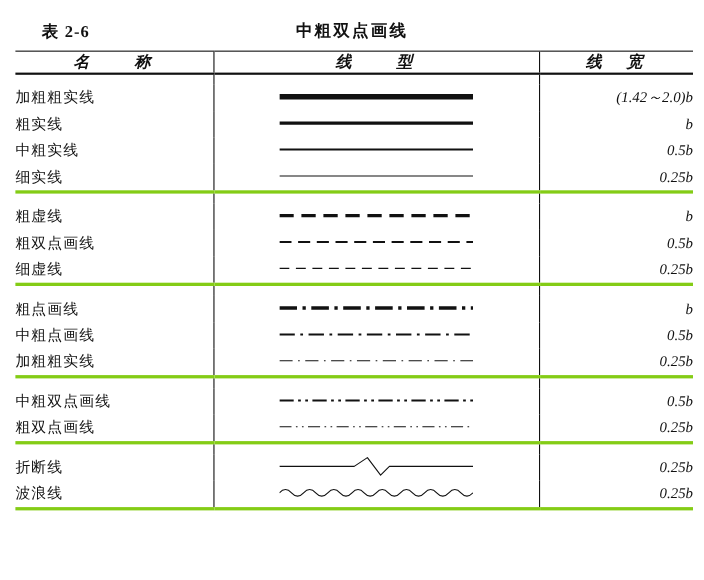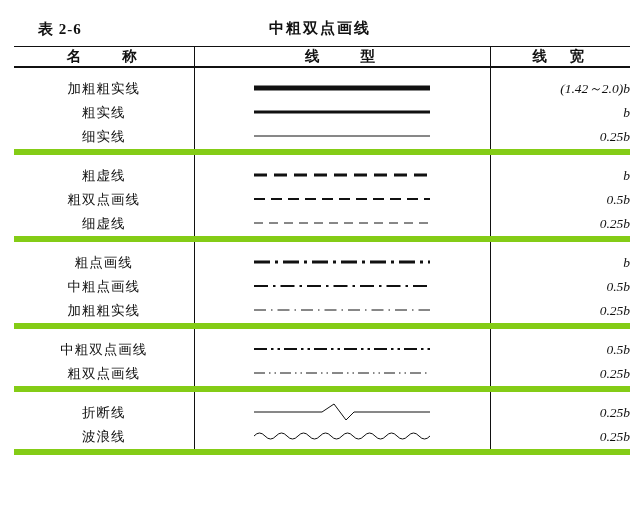--- a/index.html
+++ b/index.html
@@ -66,6 +66,7 @@
     padding: 5px 0 6px 0;
     text-align: center;
     border-bottom: 2px solid #111;
+    font-style: italic;
   }
   thead th.vl { border-left: 1px solid #111; margin-top: 45px; }
   thead tr.top th { border-top: 1px solid #111; }

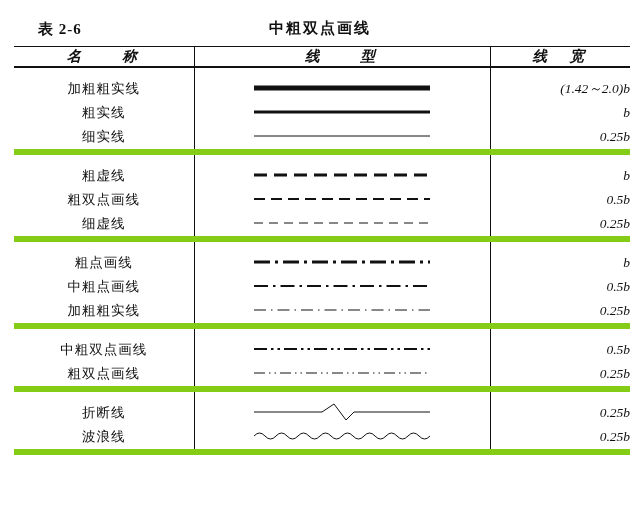--- a/index.html
+++ b/index.html
@@ -77,7 +77,7 @@
     font-size: 13.5px;
   }
   td.name {
-    text-align: center;
+    text-align: left;
     padding-right: 26px;
     letter-spacing: 1px;
     white-space: nowrap;

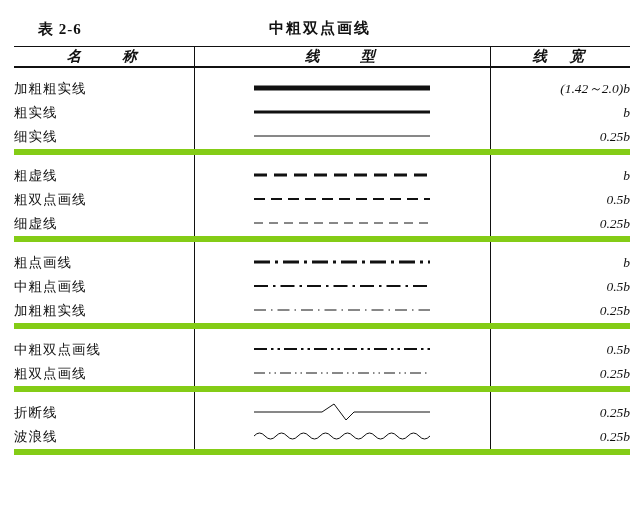--- a/index.html
+++ b/index.html
@@ -161,6 +161,13 @@
                 </svg></span></span></td>
           <td class="width">b</td>
         </tr>
+        <tr class="">
+          <td class="name">中粗实线</td>
+          <td class="sample"><span class="lw"><span class="seg"><svg width="176" height="18" viewBox="0 0 176 18">
+                  <line x1="0" y1="9" x2="176" y2="9" stroke="#111111" stroke-width="1.8" stroke-linecap="butt"></line>
+                </svg></span></span></td>
+          <td class="width">0.5b</td>
+        </tr>
         <tr class="group-end">
           <td class="name">细实线</td>
           <td class="sample"><span class="lw"><span class="seg"><svg width="176" height="18" viewBox="0 0 176 18">

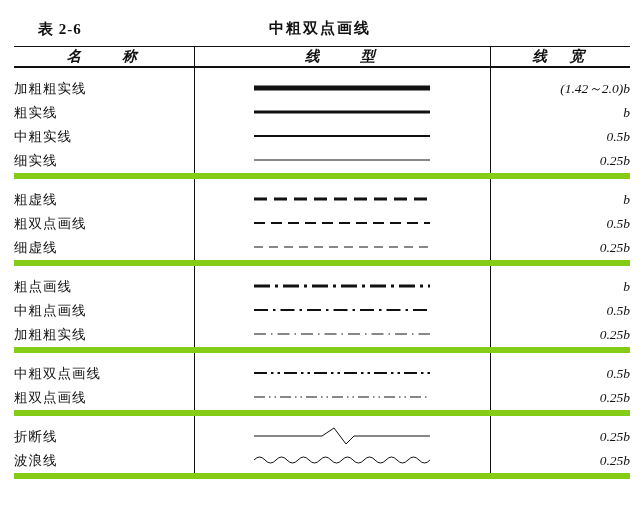--- a/index.html
+++ b/index.html
@@ -95,7 +95,7 @@
     font-style: italic;
   }
   tr.group-end td {
-    border-bottom: 6px solid #84cc16;
+    border-bottom: 3px solid #84cc16;
   }
   tr.spacer td {
     height: 9px;

